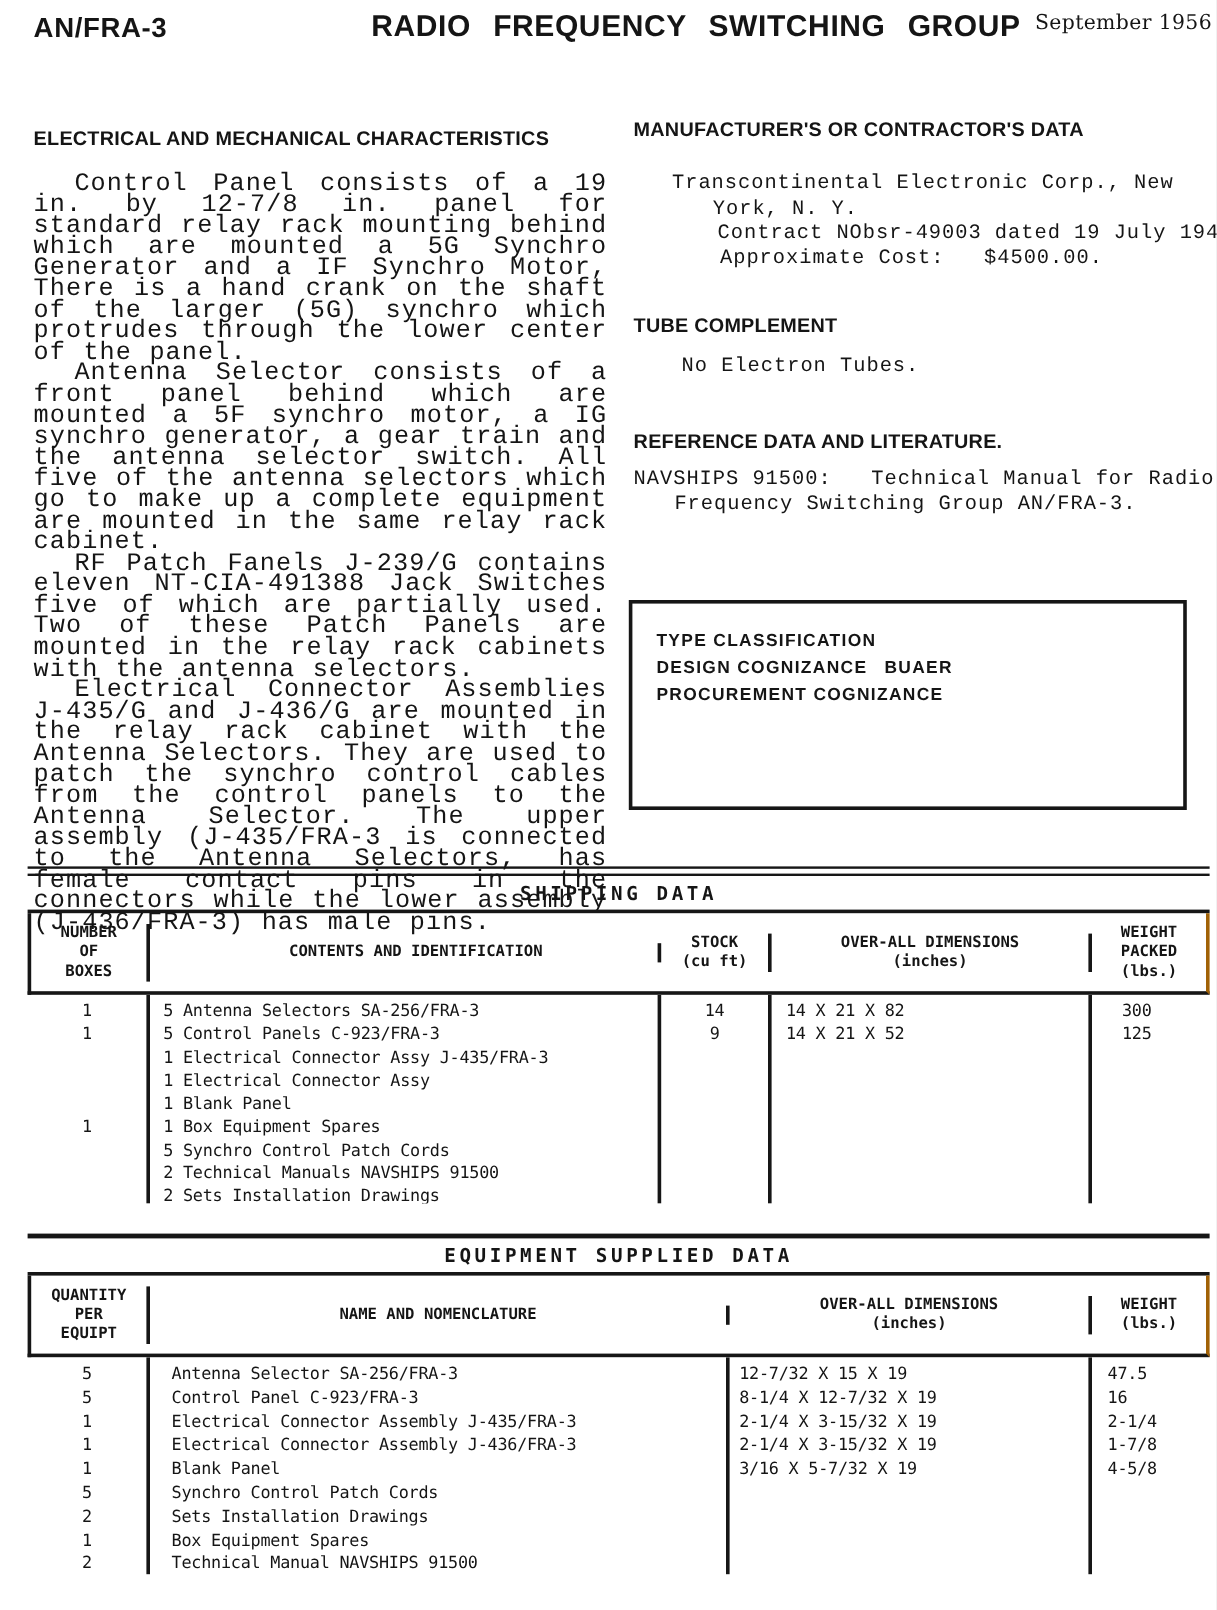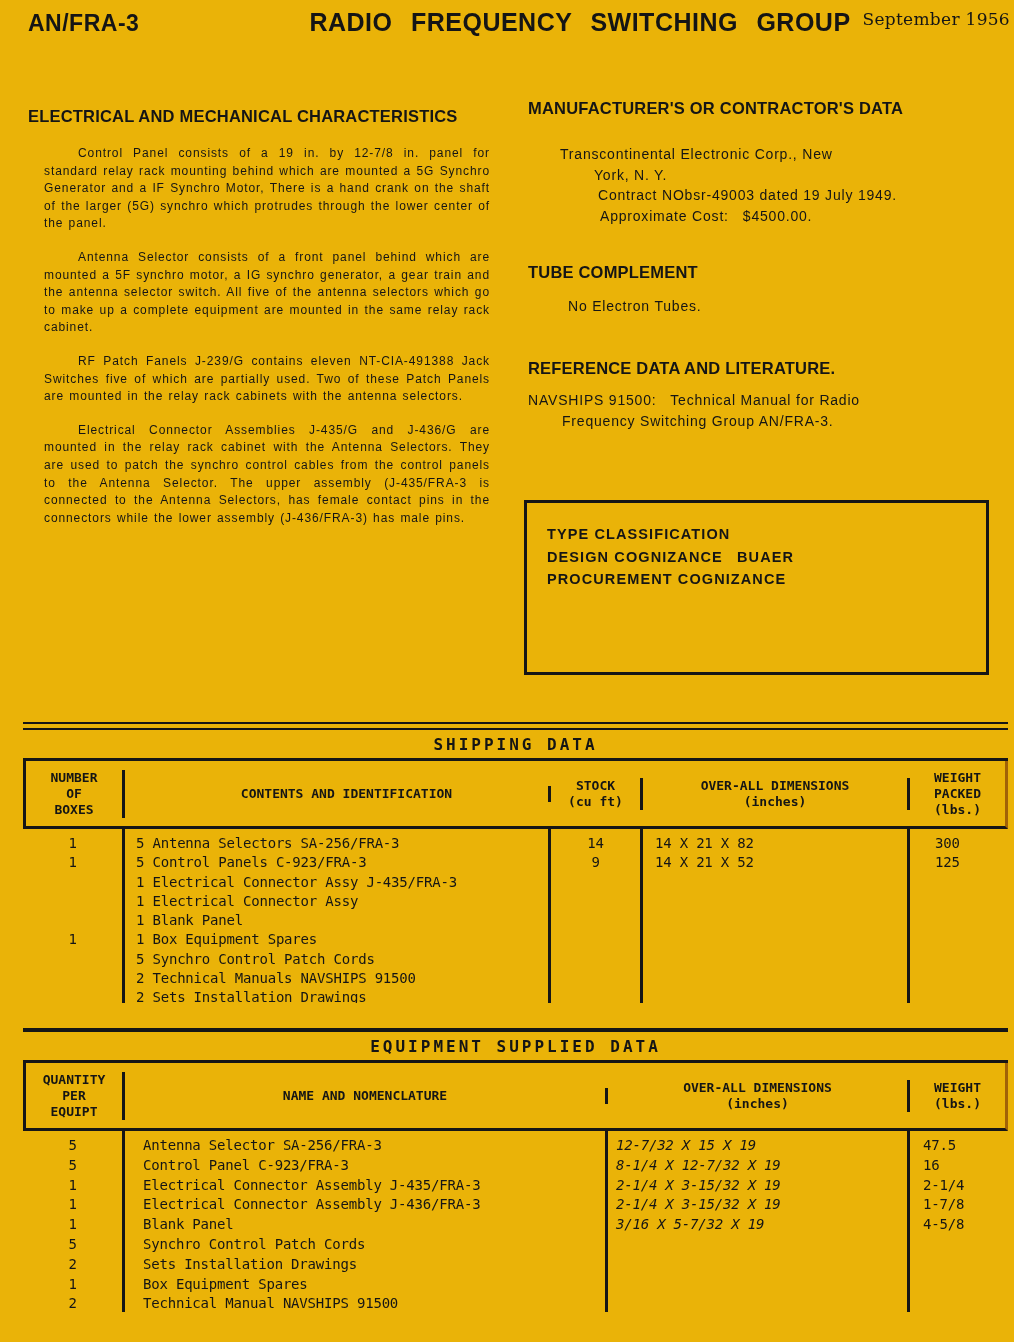--- a/index.html
+++ b/index.html
@@ -5,7 +5,7 @@
   html,body{margin:0;padding:0;background:#d8d8d8;}
   .page{
     position:relative;width:1014px;height:1342px;margin:0 auto;
-    background:#eab308;color:#151515;overflow:hidden;
+    background:#ffffff;color:#151515;overflow:hidden;
     font-family:"Liberation Sans",sans-serif;
   }
   

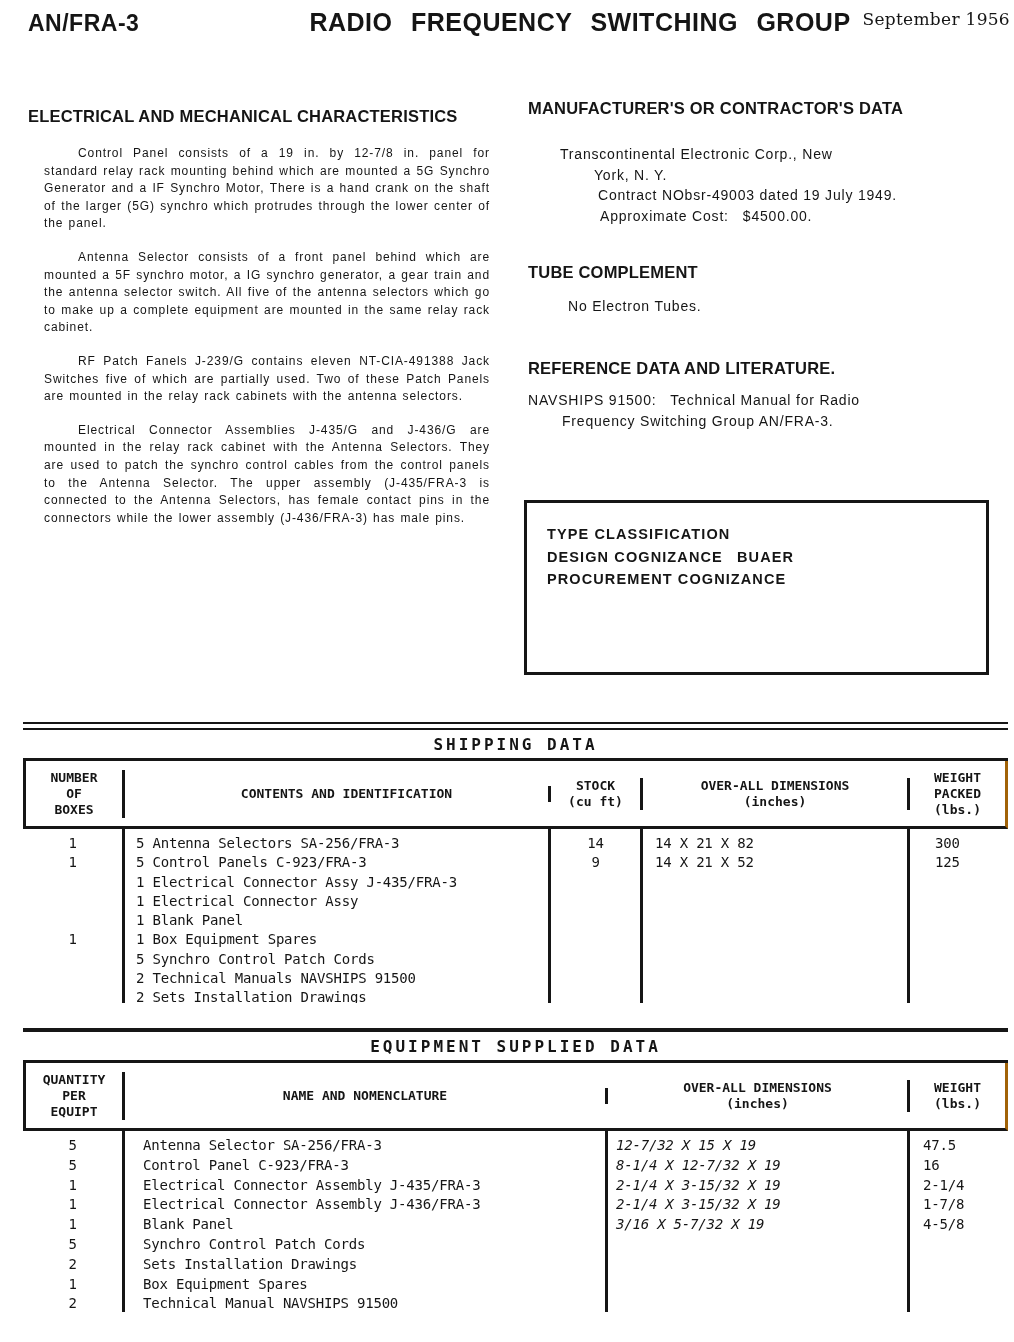--- a/index.html
+++ b/index.html
@@ -20,8 +20,8 @@
   
   .left-col{position:absolute;left:28px;top:106px;width:478px;}
   .left-col .sec-h{margin-bottom:19px;}
-  .body-text p{margin:16px;text-indent:34px;text-align:justify;
-    font-family:Liberation Sans, sans-serif;font-size:12px;line-height:17.6px;
+  .body-text p{margin:0;text-indent:34px;text-align:justify;
+    font-family:Liberation Mono, monospace;font-size:21px;line-height:17.6px;
     letter-spacing:.9px;word-spacing:1px;}
   .mono-line{font-family:Liberation Sans, sans-serif;font-size:14px;line-height:20.5px;
     letter-spacing:.8px;white-space:pre;}

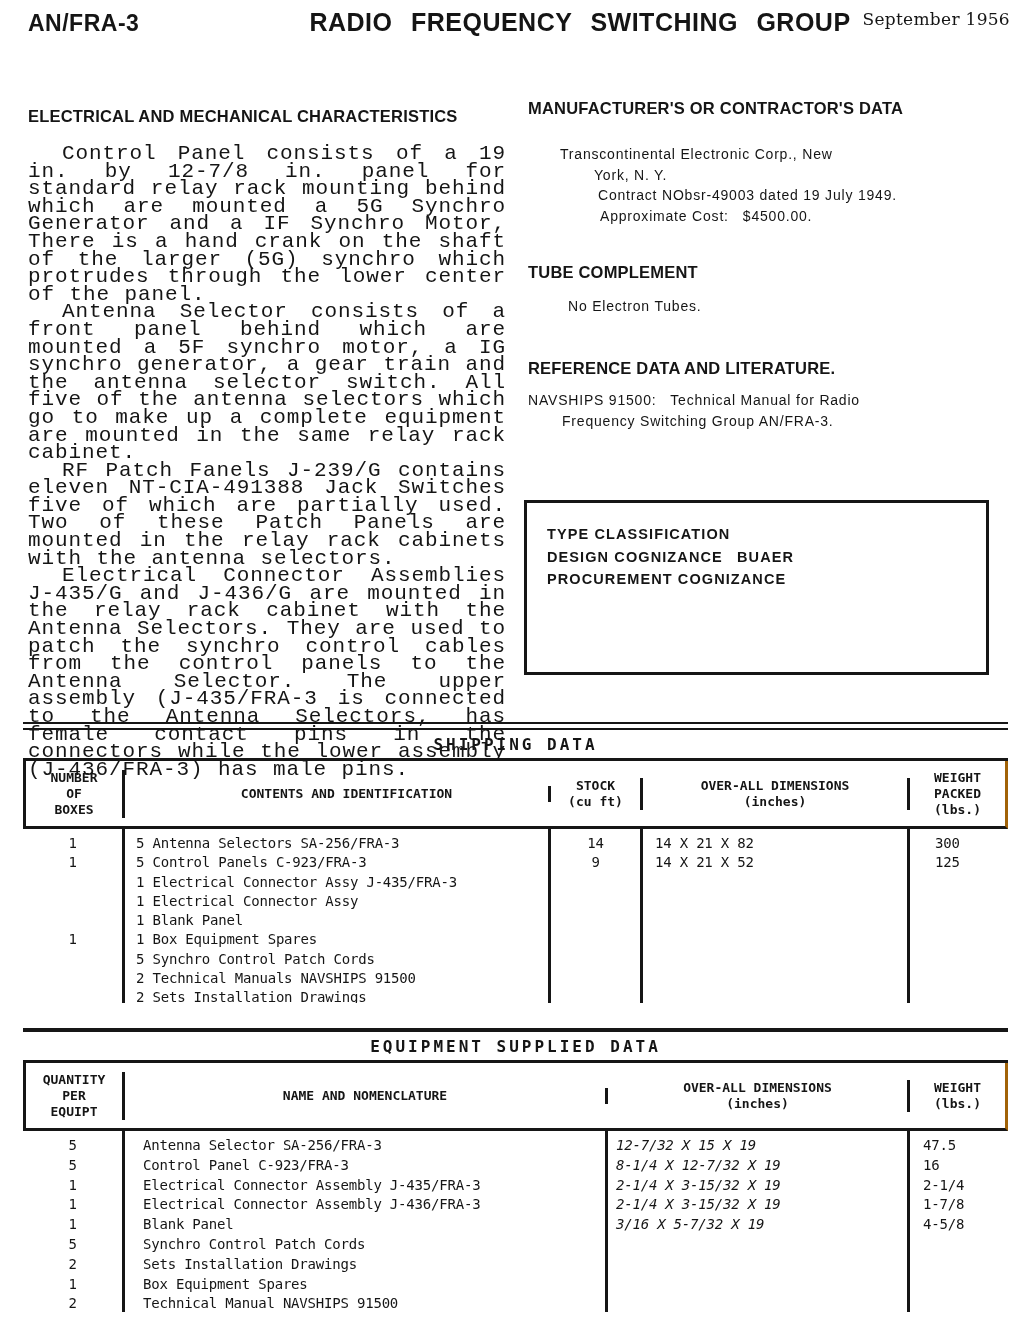--- a/index.html
+++ b/index.html
@@ -23,7 +23,7 @@
   .body-text p{margin:0;text-indent:34px;text-align:justify;
     font-family:Liberation Mono, monospace;font-size:21px;line-height:17.6px;
     letter-spacing:.9px;word-spacing:1px;}
-  .mono-line{font-family:Liberation Sans, sans-serif;font-size:14px;line-height:20.5px;
+  .mono-line{font-family:Liberation Mono, monospace;font-size:17px;line-height:20.5px;
     letter-spacing:.8px;white-space:pre;}
   .rc-block{position:absolute;left:528px;width:482px;}
   .mfr{top:98px;} .mfr .lines{margin-top:26px;}

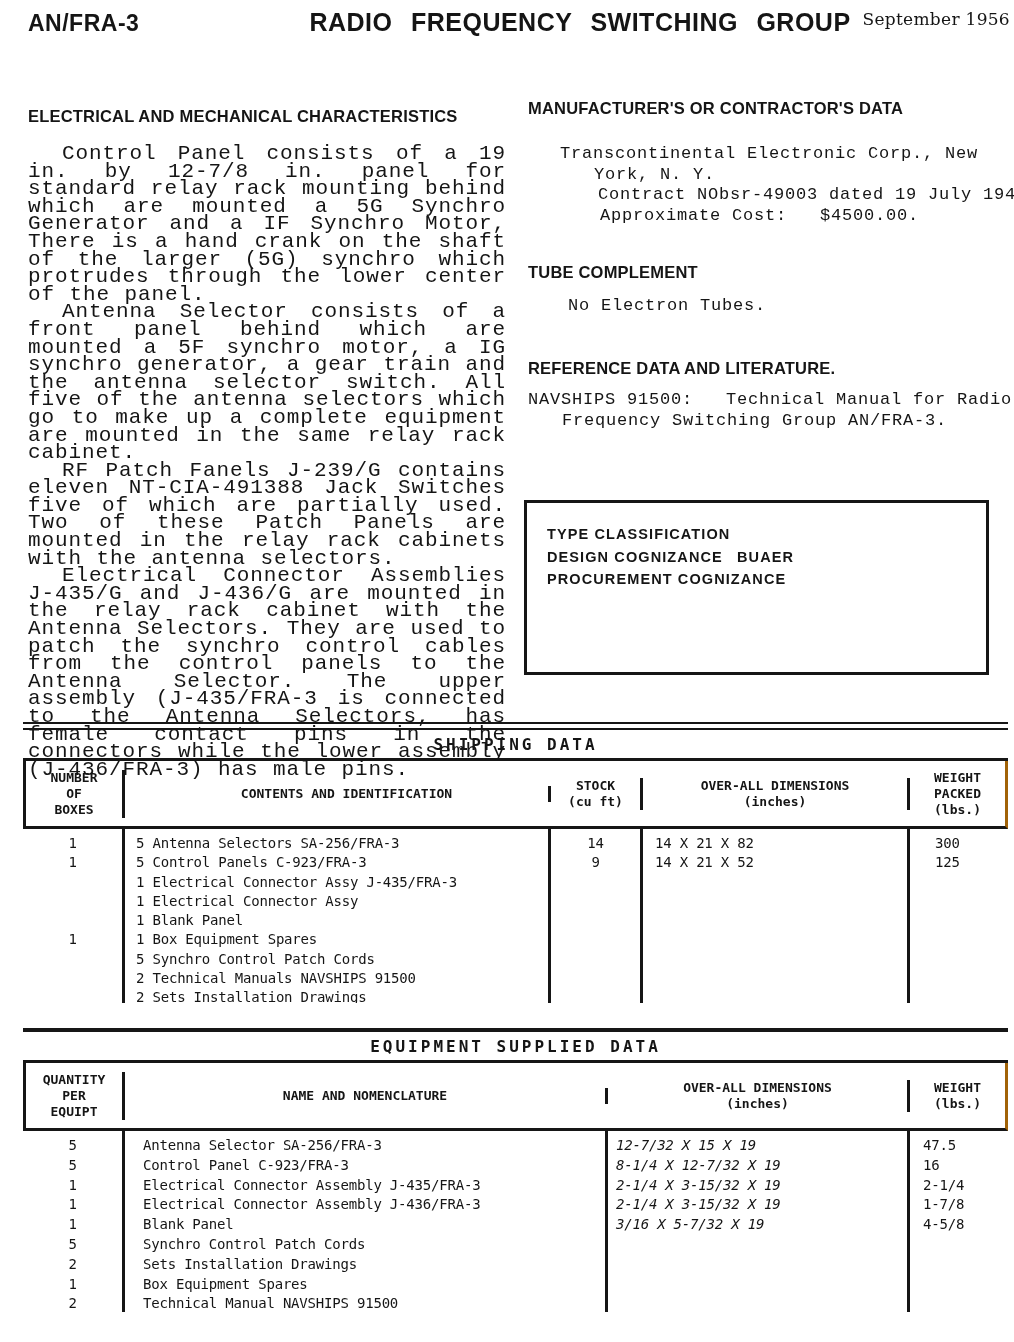--- a/index.html
+++ b/index.html
@@ -65,7 +65,7 @@
   .b-wt{flex:0 0 88px;padding-left:25px;}
   .w-qty{flex:0 0 99px;} .w-name{flex:0 0 483px;} .w-dim2{flex:0 0 302px;}
   .b-qty{flex:0 0 102px;text-align:center;} .b-name{flex:0 0 483px;padding-left:18px;}
-  .b-dim2{flex:0 0 302px;padding-left:8px;font-style:italic;} .b-wt2{flex:0 0 90px;padding-left:13px;}
+  .b-dim2{flex:0 0 302px;padding-left:8px;} .b-wt2{flex:0 0 90px;padding-left:13px;}
 </style>
 </head>
 <body>

